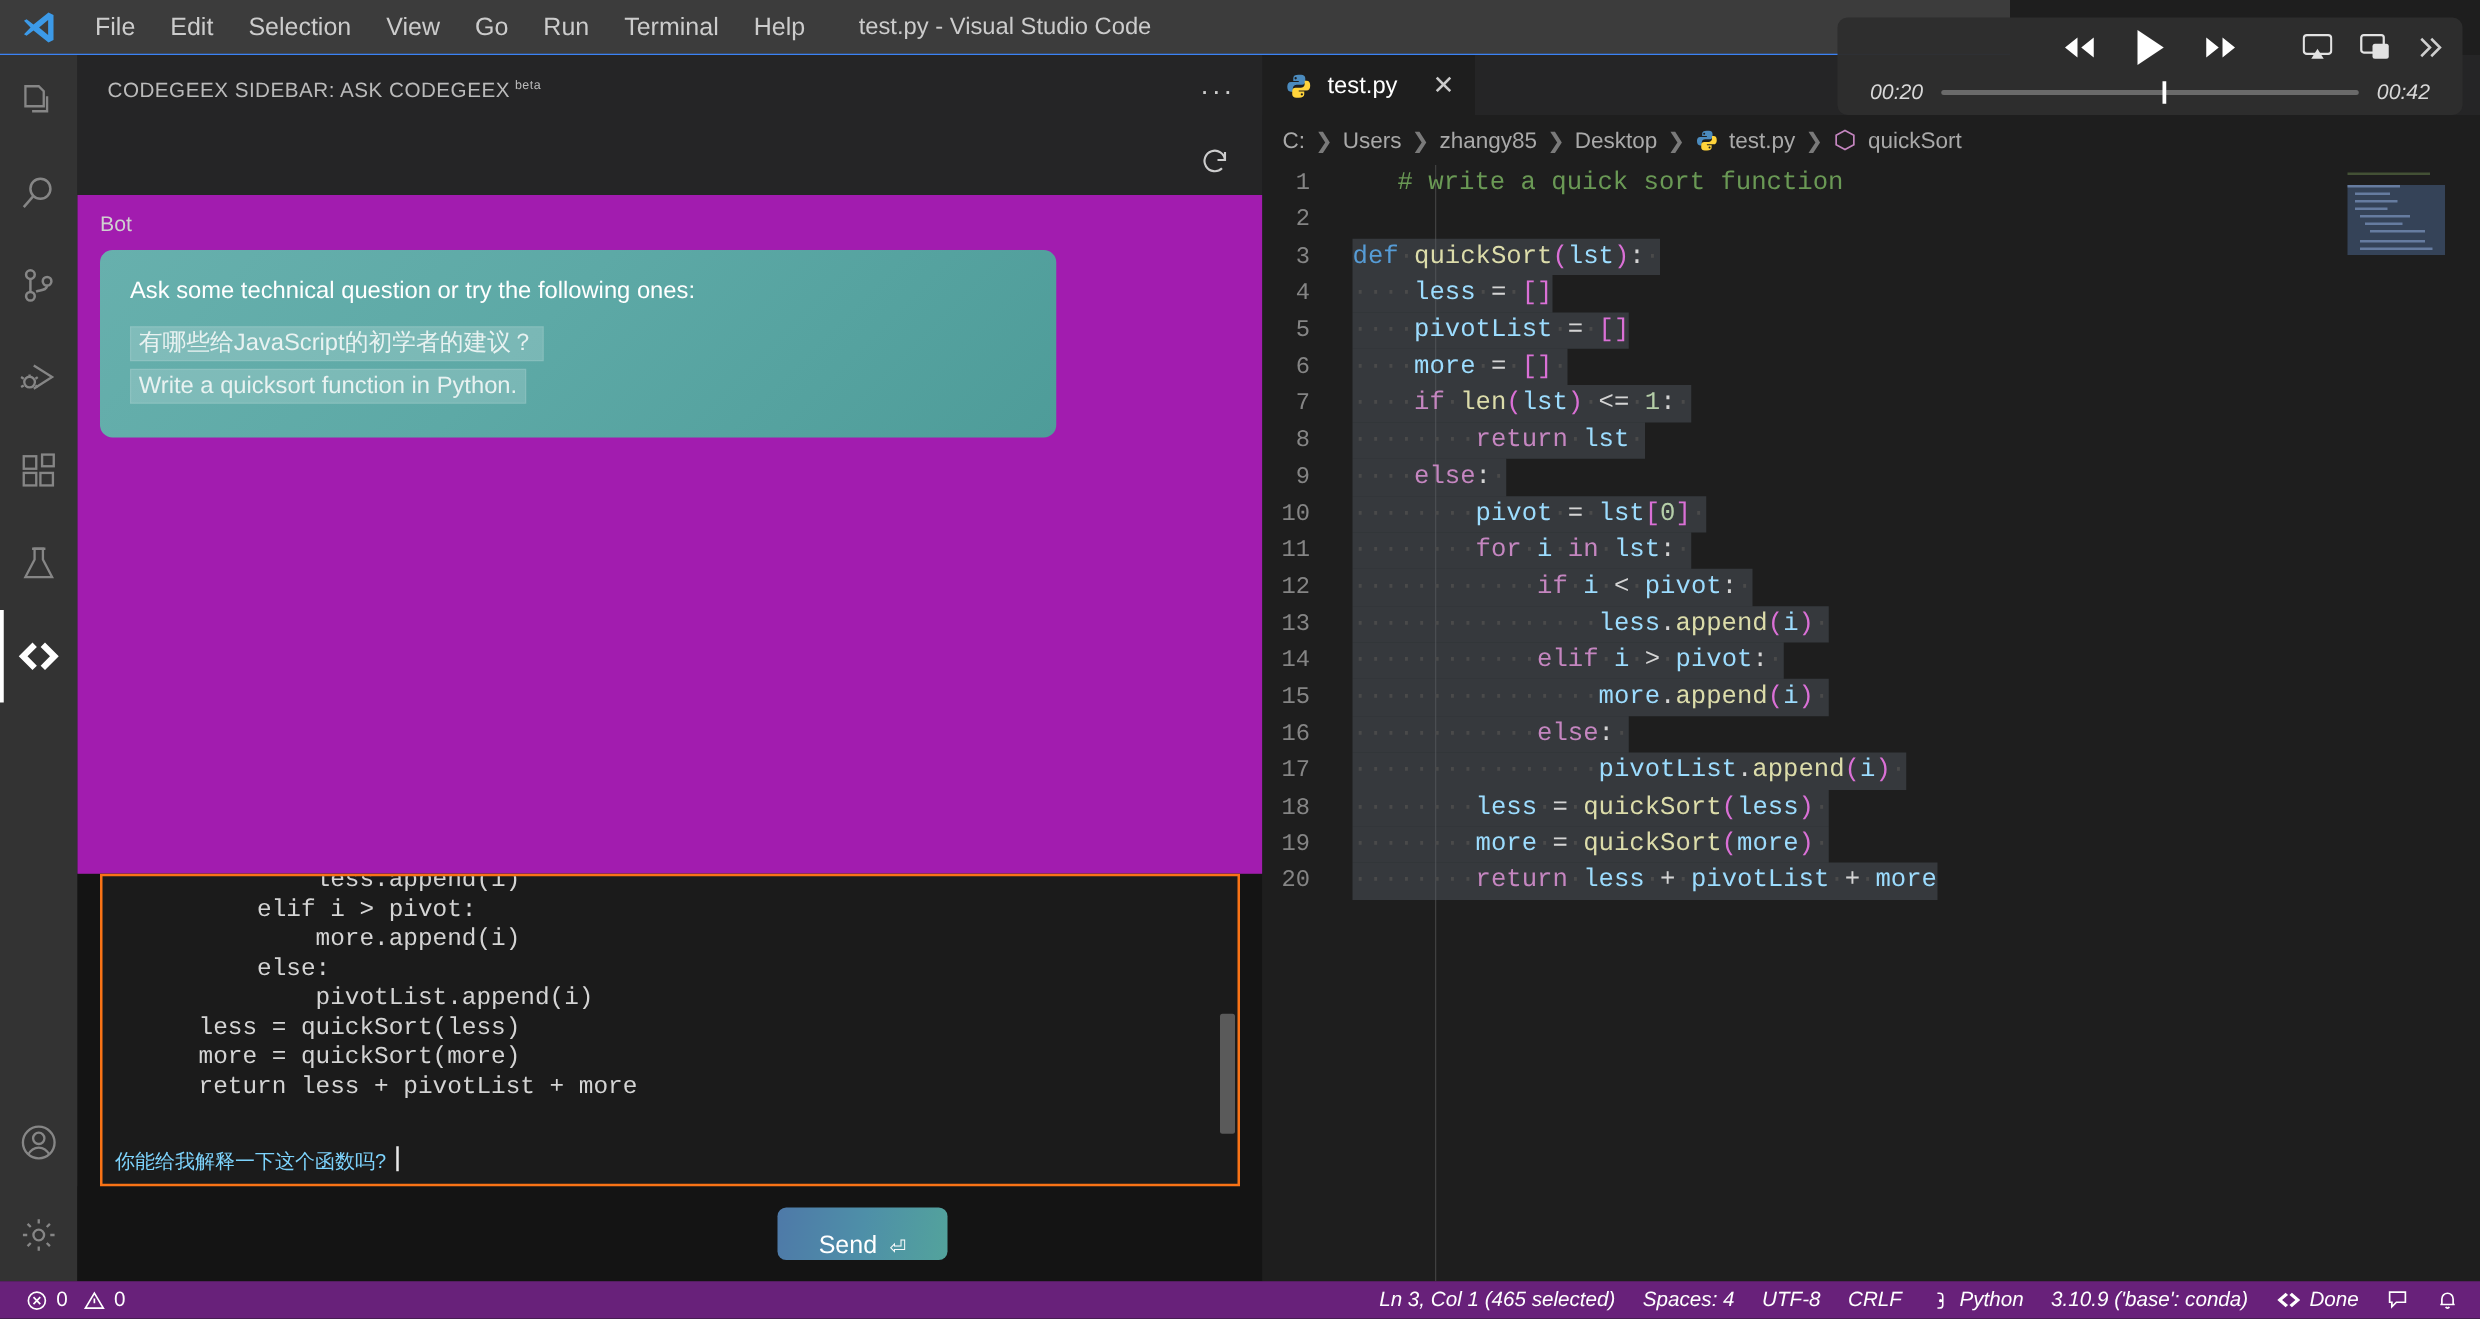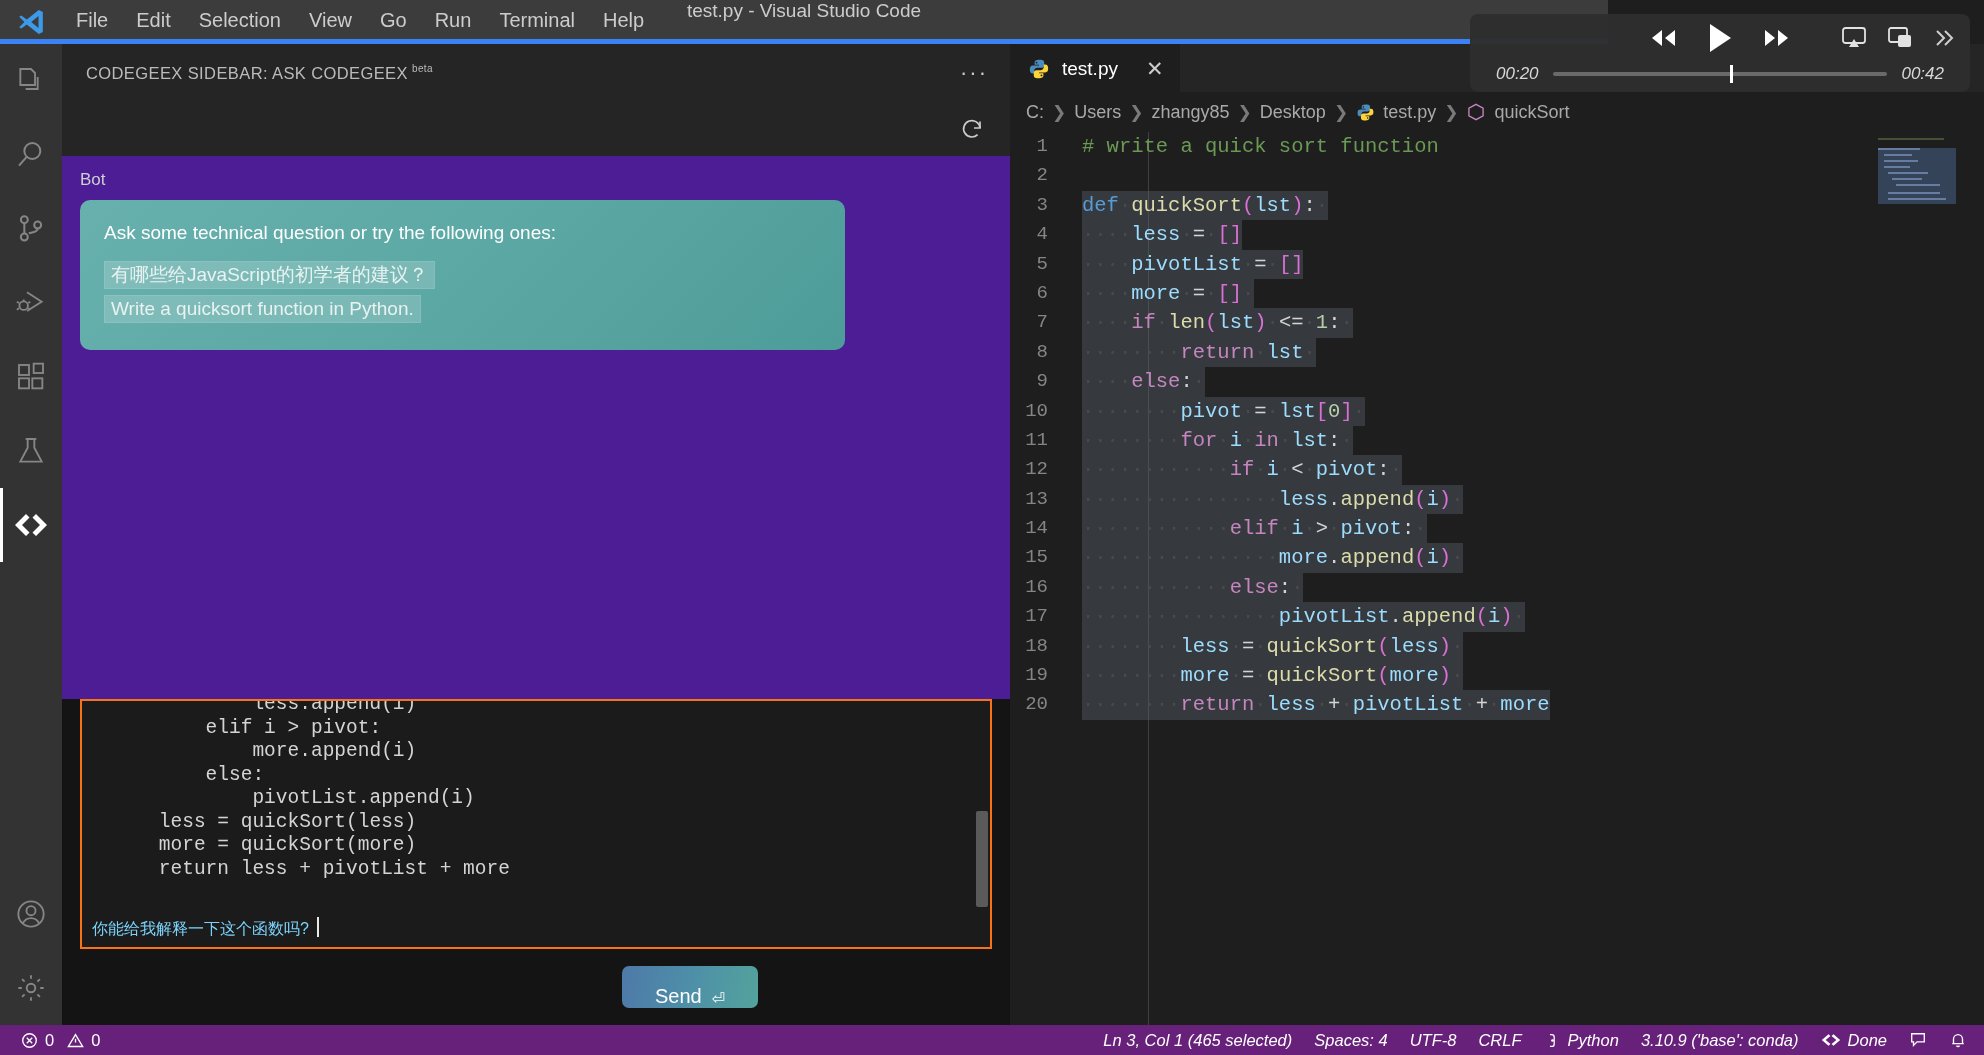--- a/index.html
+++ b/index.html
@@ -14,8 +14,8 @@
   
   .titlebar {
     position: absolute; top: 0; left: 0; width: 1608px; height: 44px;
-    background: #3c3c3c; display: flex; 
-    border-bottom: 5px solid #3b82f6;
+    background: #3c3c3c; display: flex; align-items: center;
+    border-bottom: 1px solid #3b82f6;
   }
   .vs-logo { width: 62px; height: 44px; display: flex; align-items: center; justify-content: center; }
   .menu { display: flex; align-items: center; gap: 0px; }

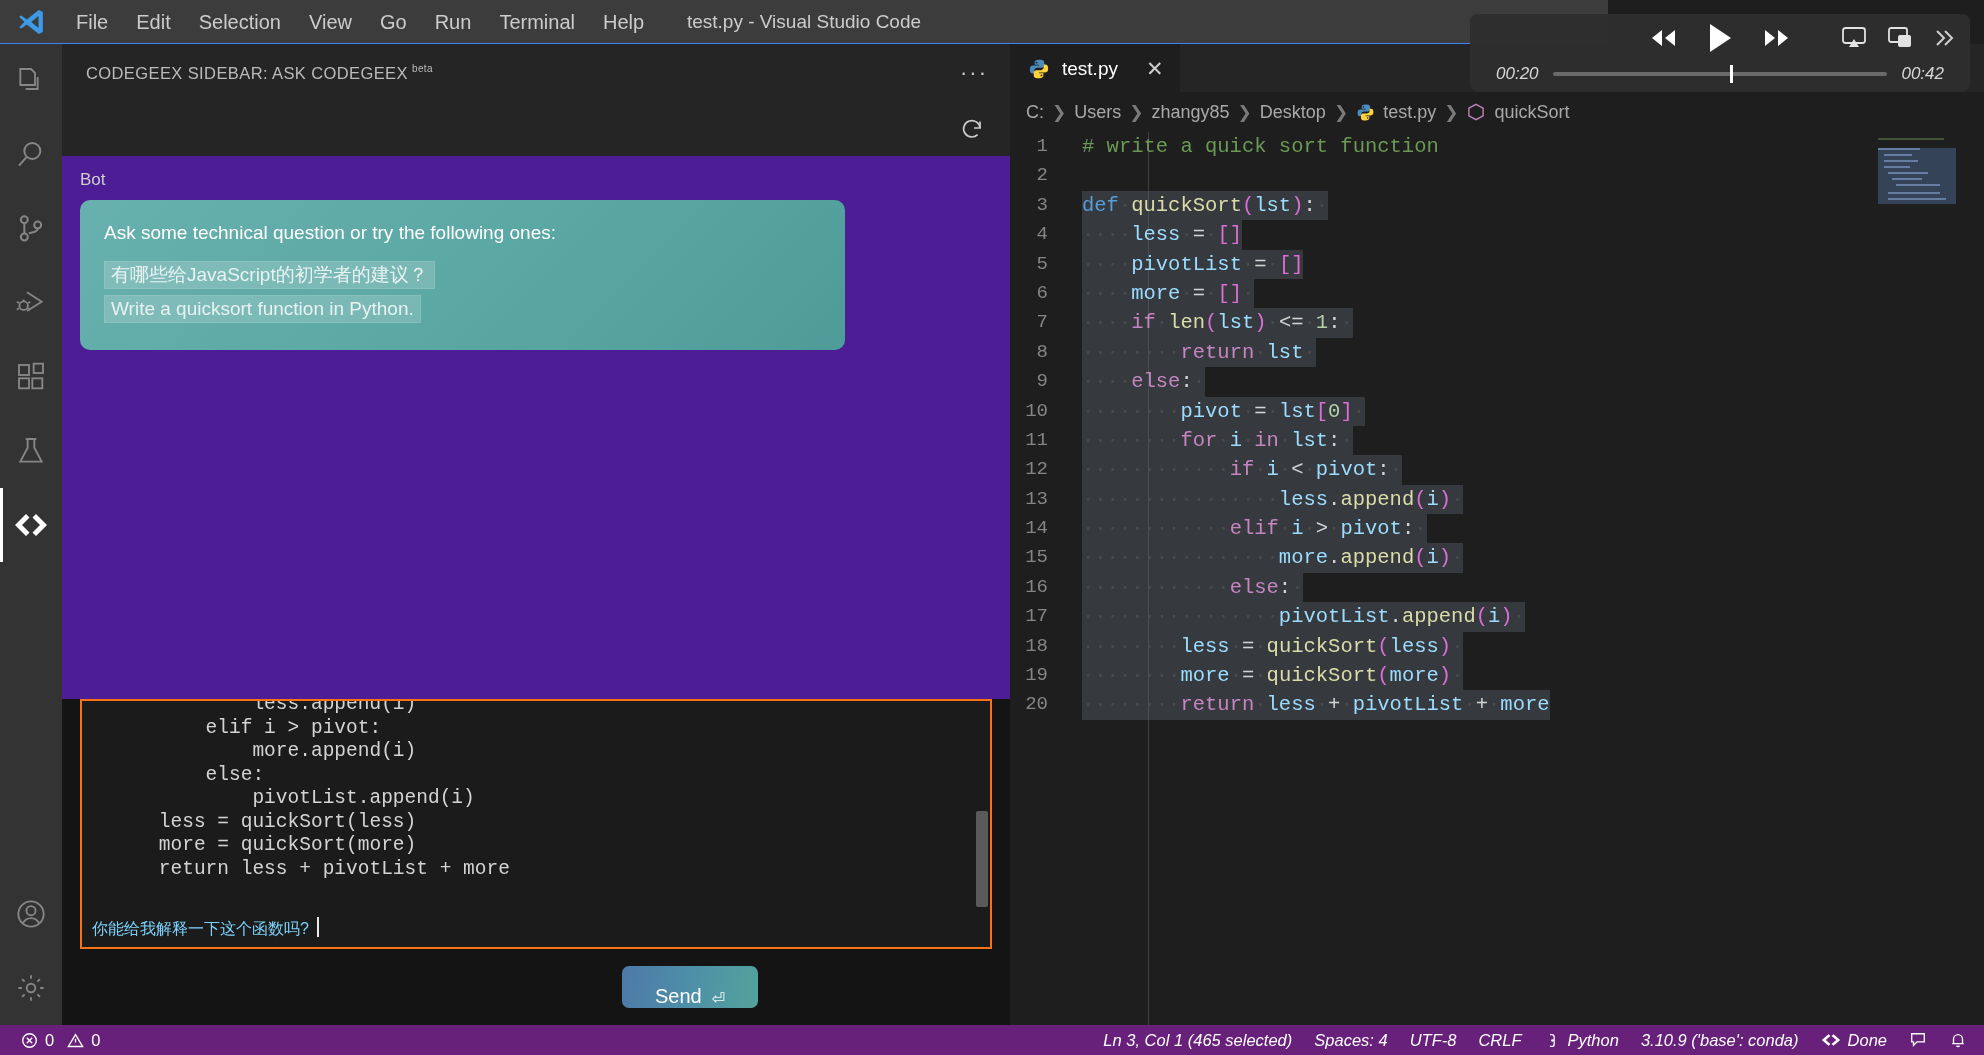--- a/index.html
+++ b/index.html
@@ -148,7 +148,7 @@
   
   .sel { background: rgba(88,95,105,0.42); }
   
-  .c-com { color: #6A9955; }
+  .c-com { color: #6A9955; margin-left: 36px; }
   .c-kw  { color: #569CD6; }
   .c-ctl { color: #C586C0; }
   .c-fn  { color: #DCDCAA; }

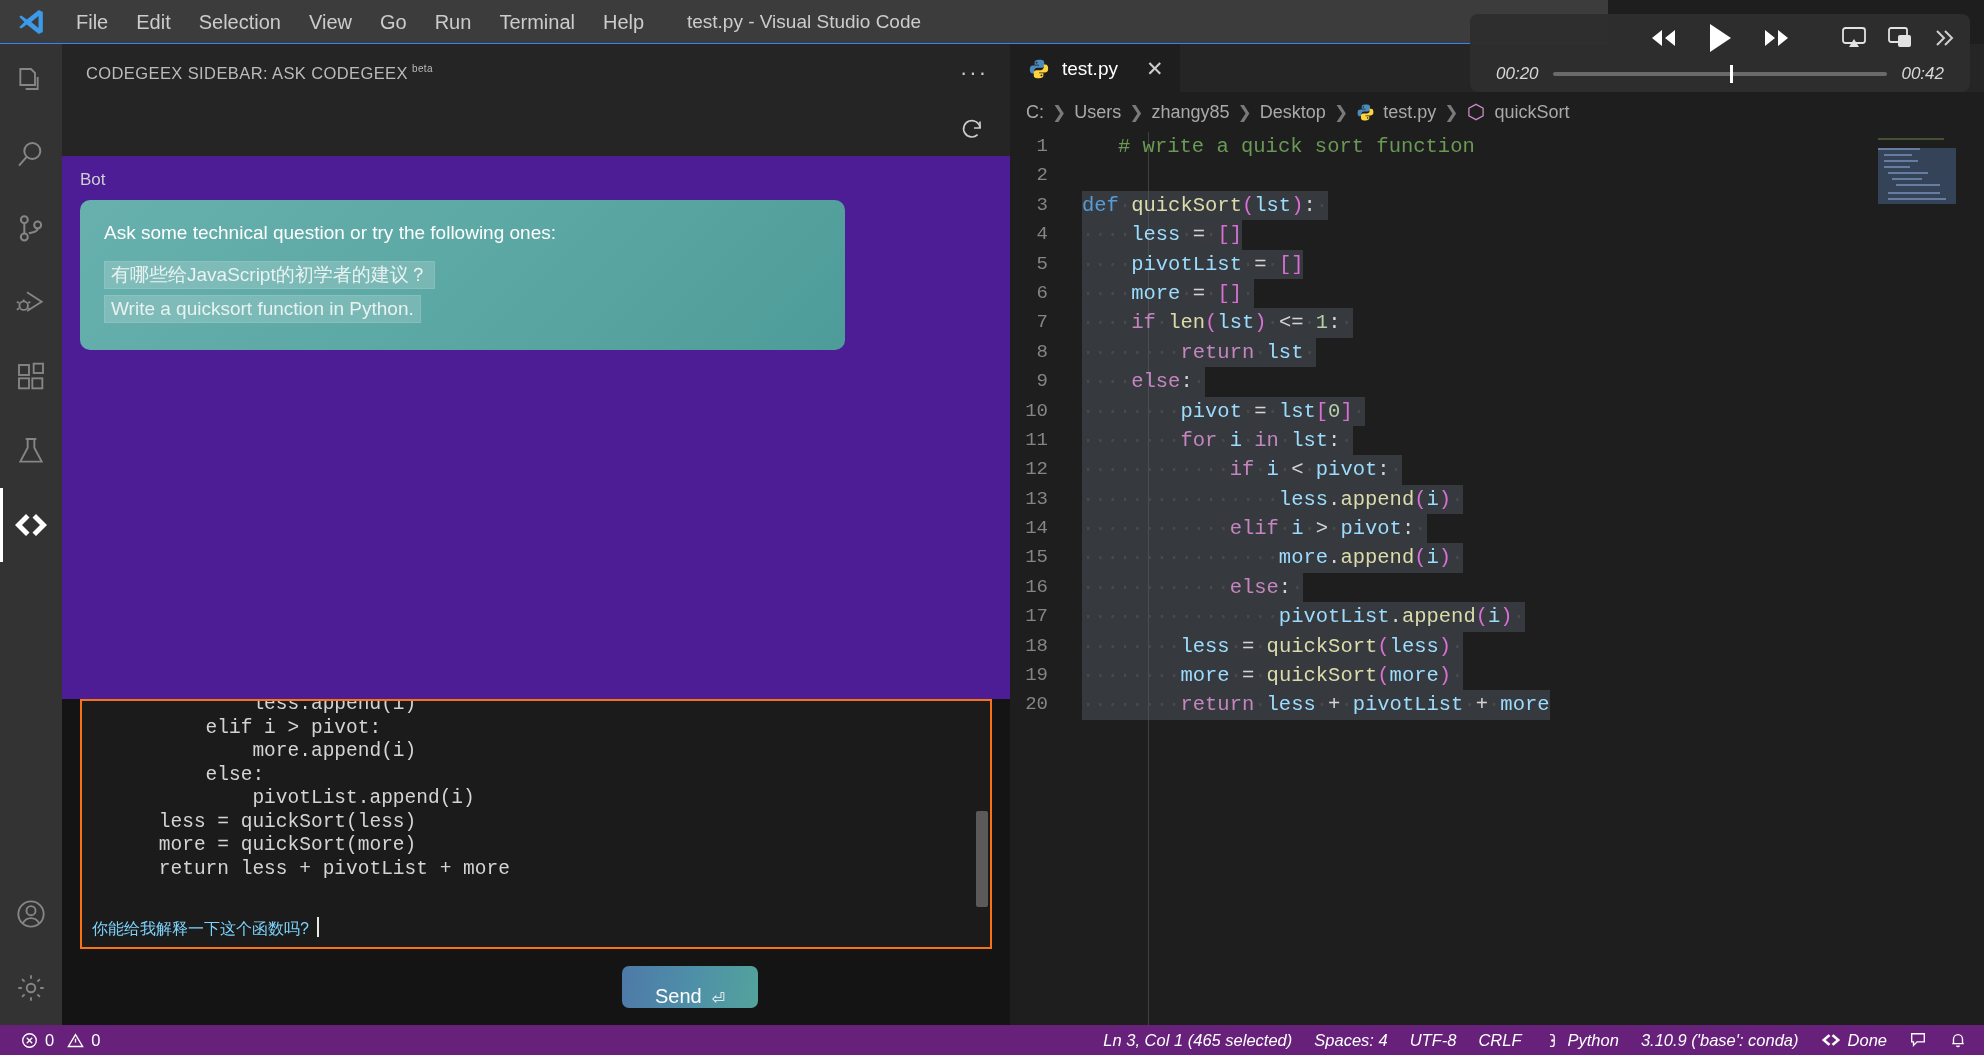--- a/index.html
+++ b/index.html
@@ -73,7 +73,7 @@
   .sb-subbar { height: 54px; display: flex; align-items: center; justify-content: flex-end; padding-right: 26px; flex: none; }
   .sb-refresh { color: #cccccc; }
 
-  .chat-area { flex: 1; background: #4c1d95; overflow: hidden; position: relative; padding: 8px 0 0 0; }
+  .chat-area { flex: 1; background: #a21caf; overflow: hidden; position: relative; padding: 8px 0 0 0; }
   .bot-label { color: #cfcfcf; font-size: 17px; padding: 6px 0 10px 18px; }
   .bubble {
     margin: 0 0 0 18px; width: 765px;

